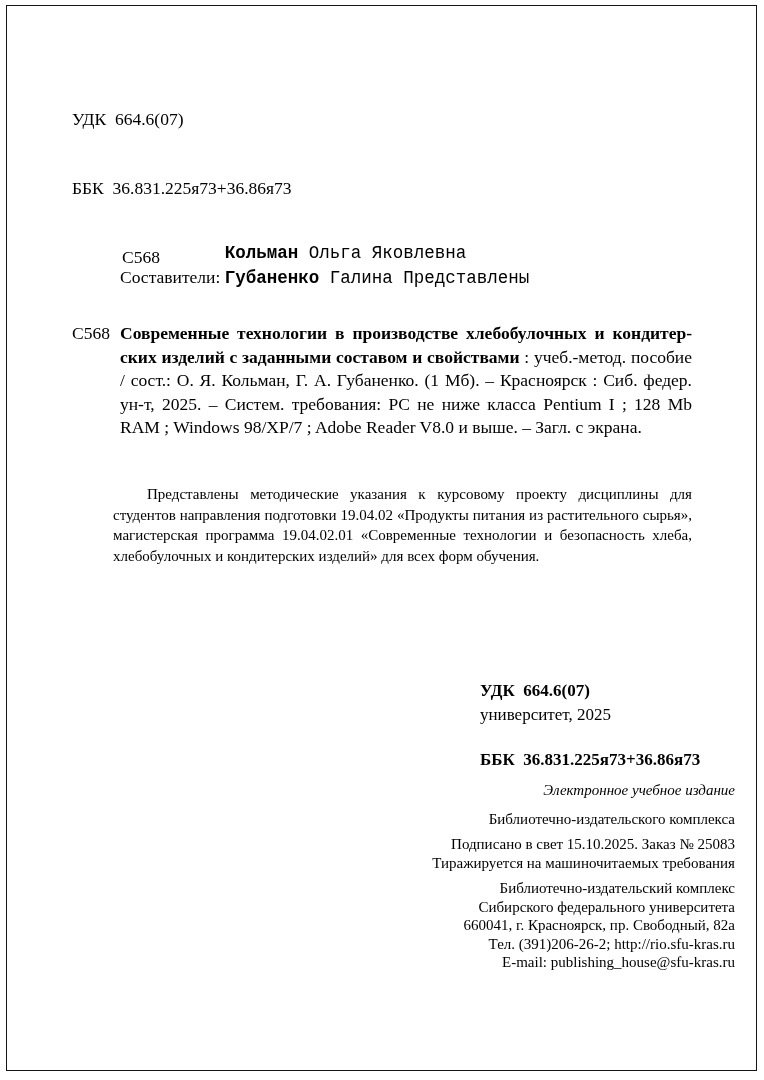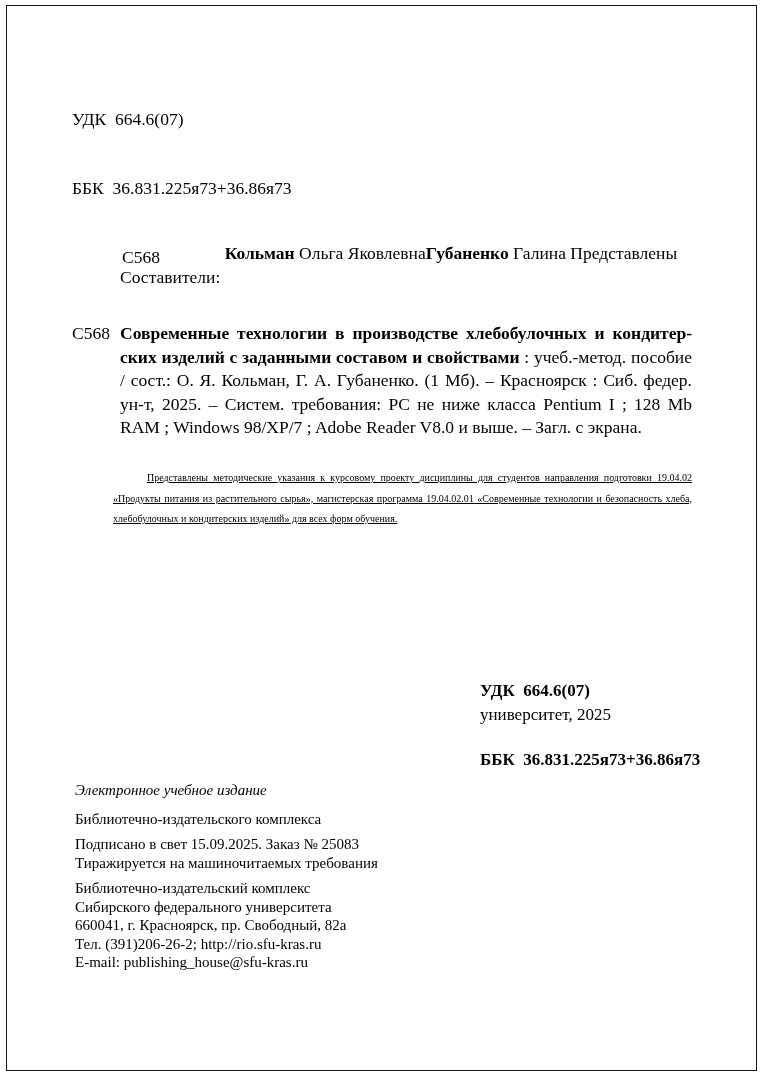--- a/index.html
+++ b/index.html
@@ -36,7 +36,7 @@
     display: flex;
   }
   .compilers .comp-label { white-space: pre; margin-top: 24px; }
-  .compilers .comp-names { display: flex; flex-direction: row; }
+  .compilers .comp-names { display: flex; flex-direction: column; font-family: Liberation Mono, monospace; }
 
   .entry {
     left: 72px; top: 322px;

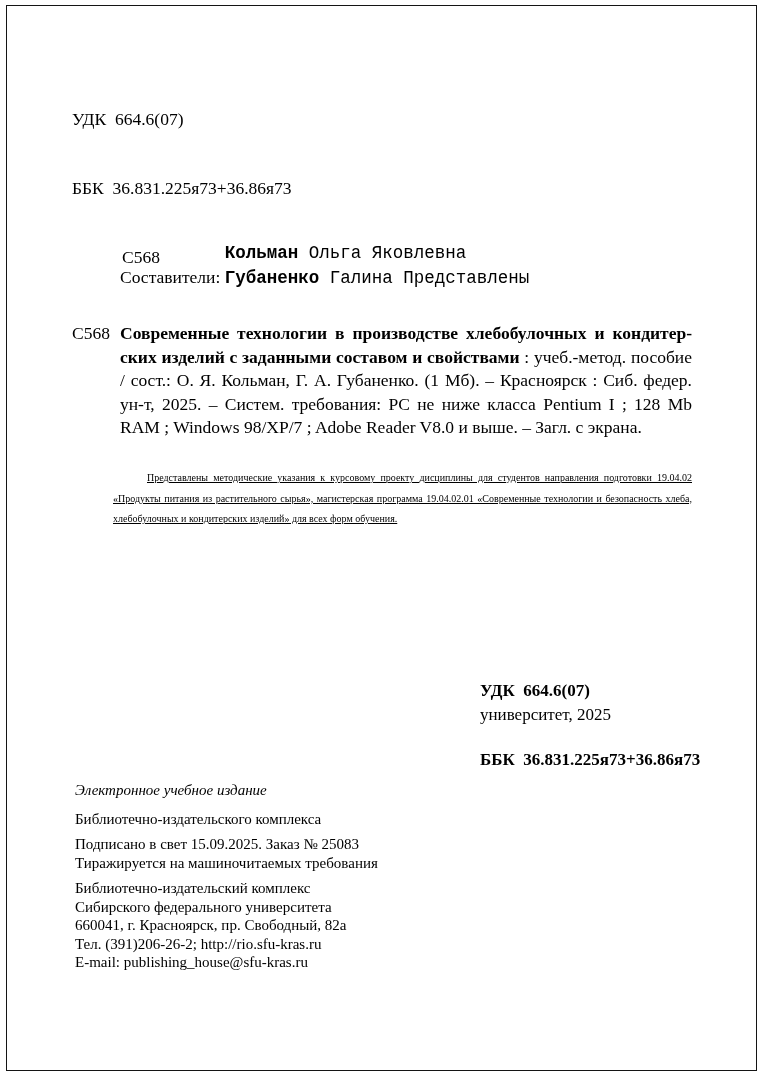--- a/index.html
+++ b/index.html
@@ -52,13 +52,12 @@
   }
 
   .abstract {
-    left: 113px; top: 468px;
+    left: 113px; top: 484px;
     width: 579px;
-    font-size: 10px;
+    font-size: 15px;
     line-height: 20.5px;
     text-align: justify;
     text-indent: 34px;
-    text-decoration: underline;
   }
   .abstract p { margin: 0; }
 

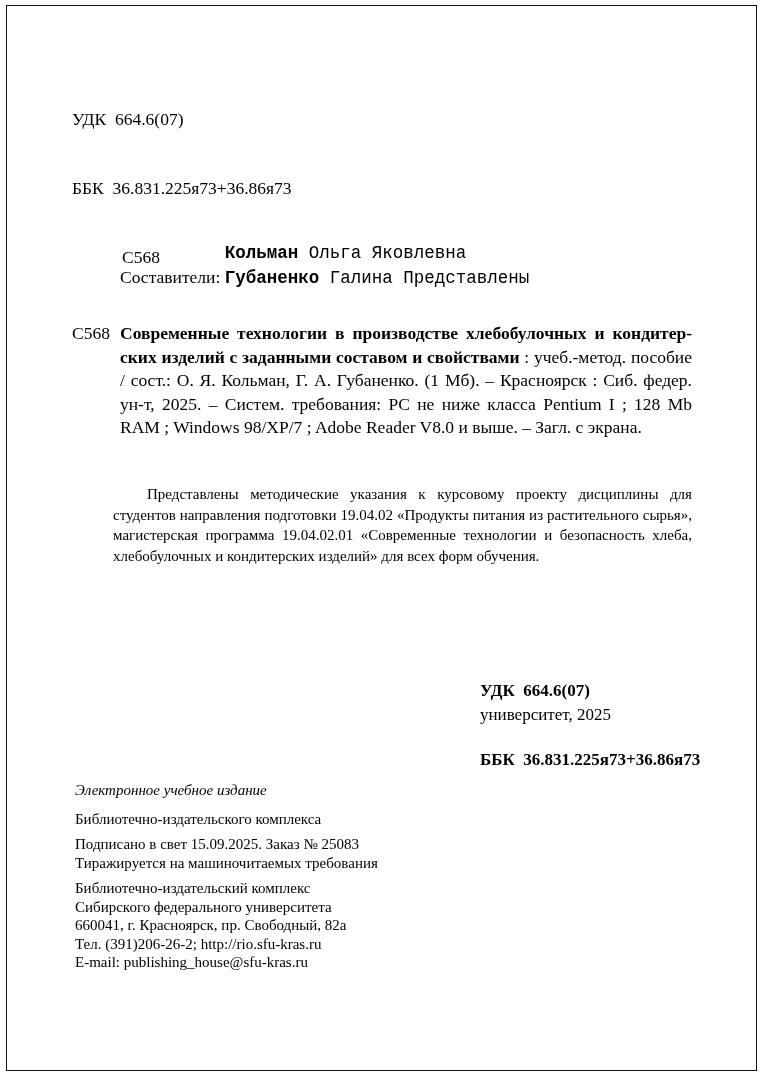--- a/index.html
+++ b/index.html
@@ -78,7 +78,7 @@
   .colophon {
     left: 75px; top: 781px;
     width: 660px;
-    text-align: left;
+    text-align: right;
     font-size: 15px;
     line-height: 18.5px;
   }

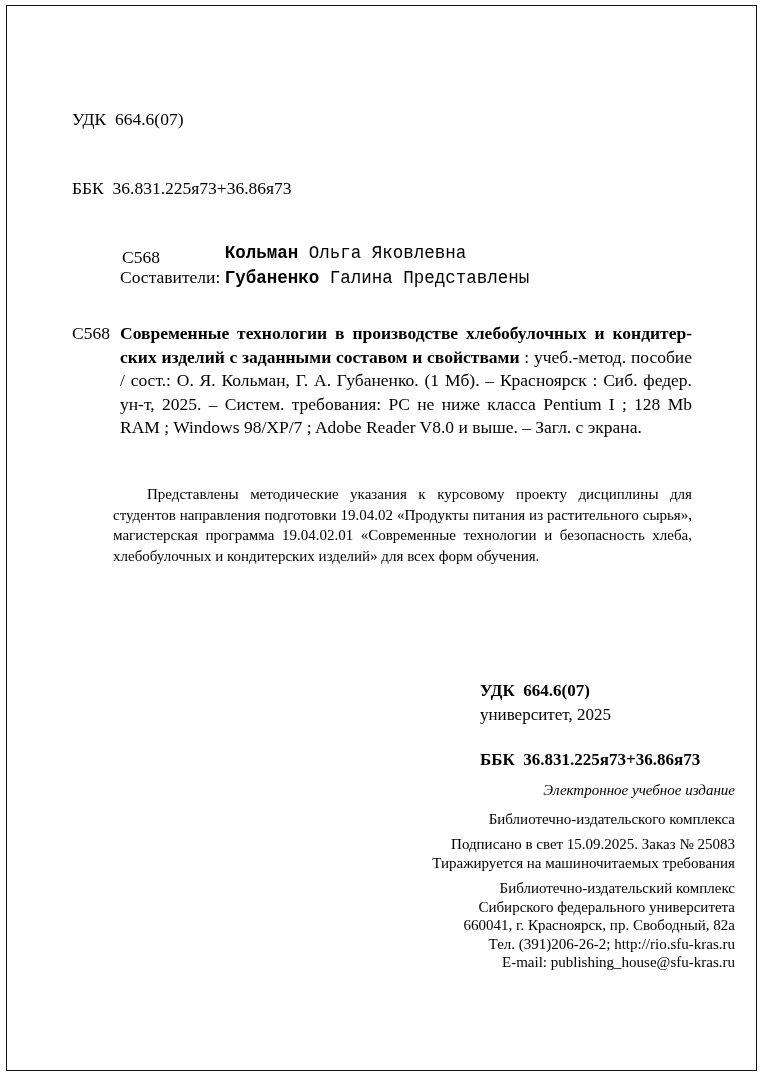--- a/index.html
+++ b/index.html
@@ -134,7 +134,7 @@
       <div>Библиотечно-издательского комплекса</div>
     </div>
     <div class="group">
-      <div>Подписано в свет 15.09.2025. Заказ № 25083</div>
+      <div>Подписано в свет 15.10.2025. Заказ № 25083</div>
       <div>Тиражируется на машиночитаемых требования</div>
     </div>
     <div class="group">

